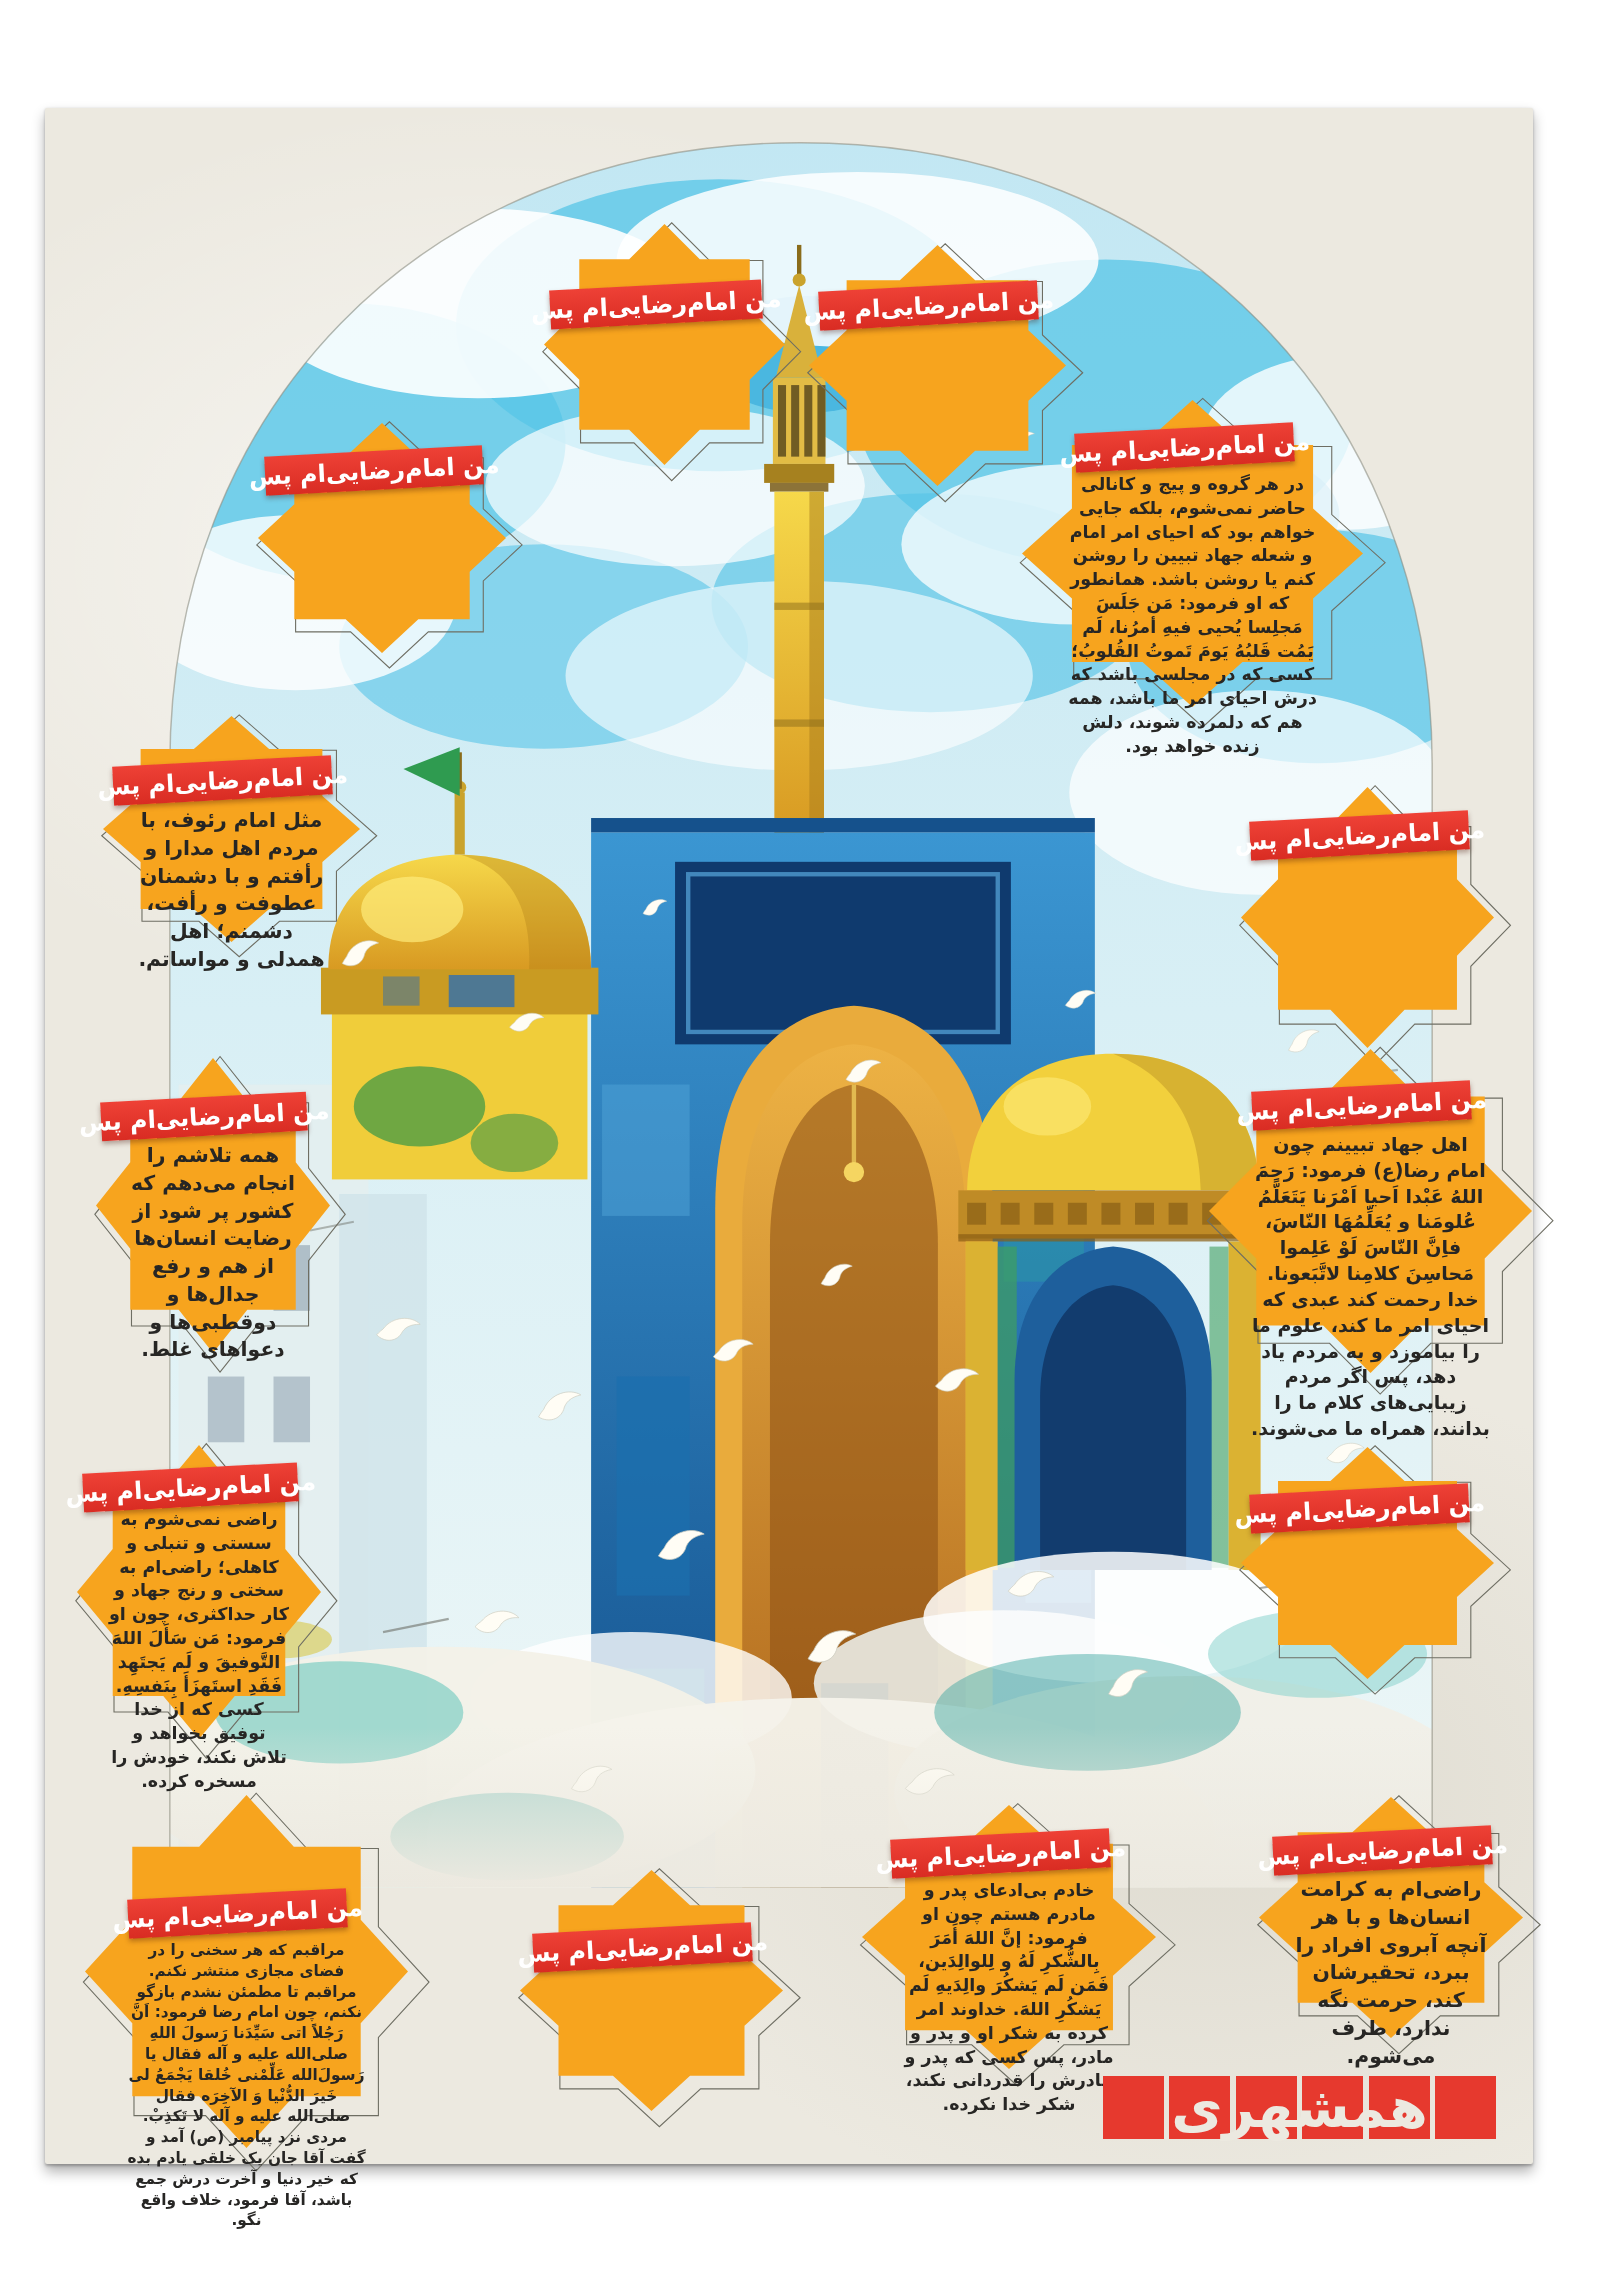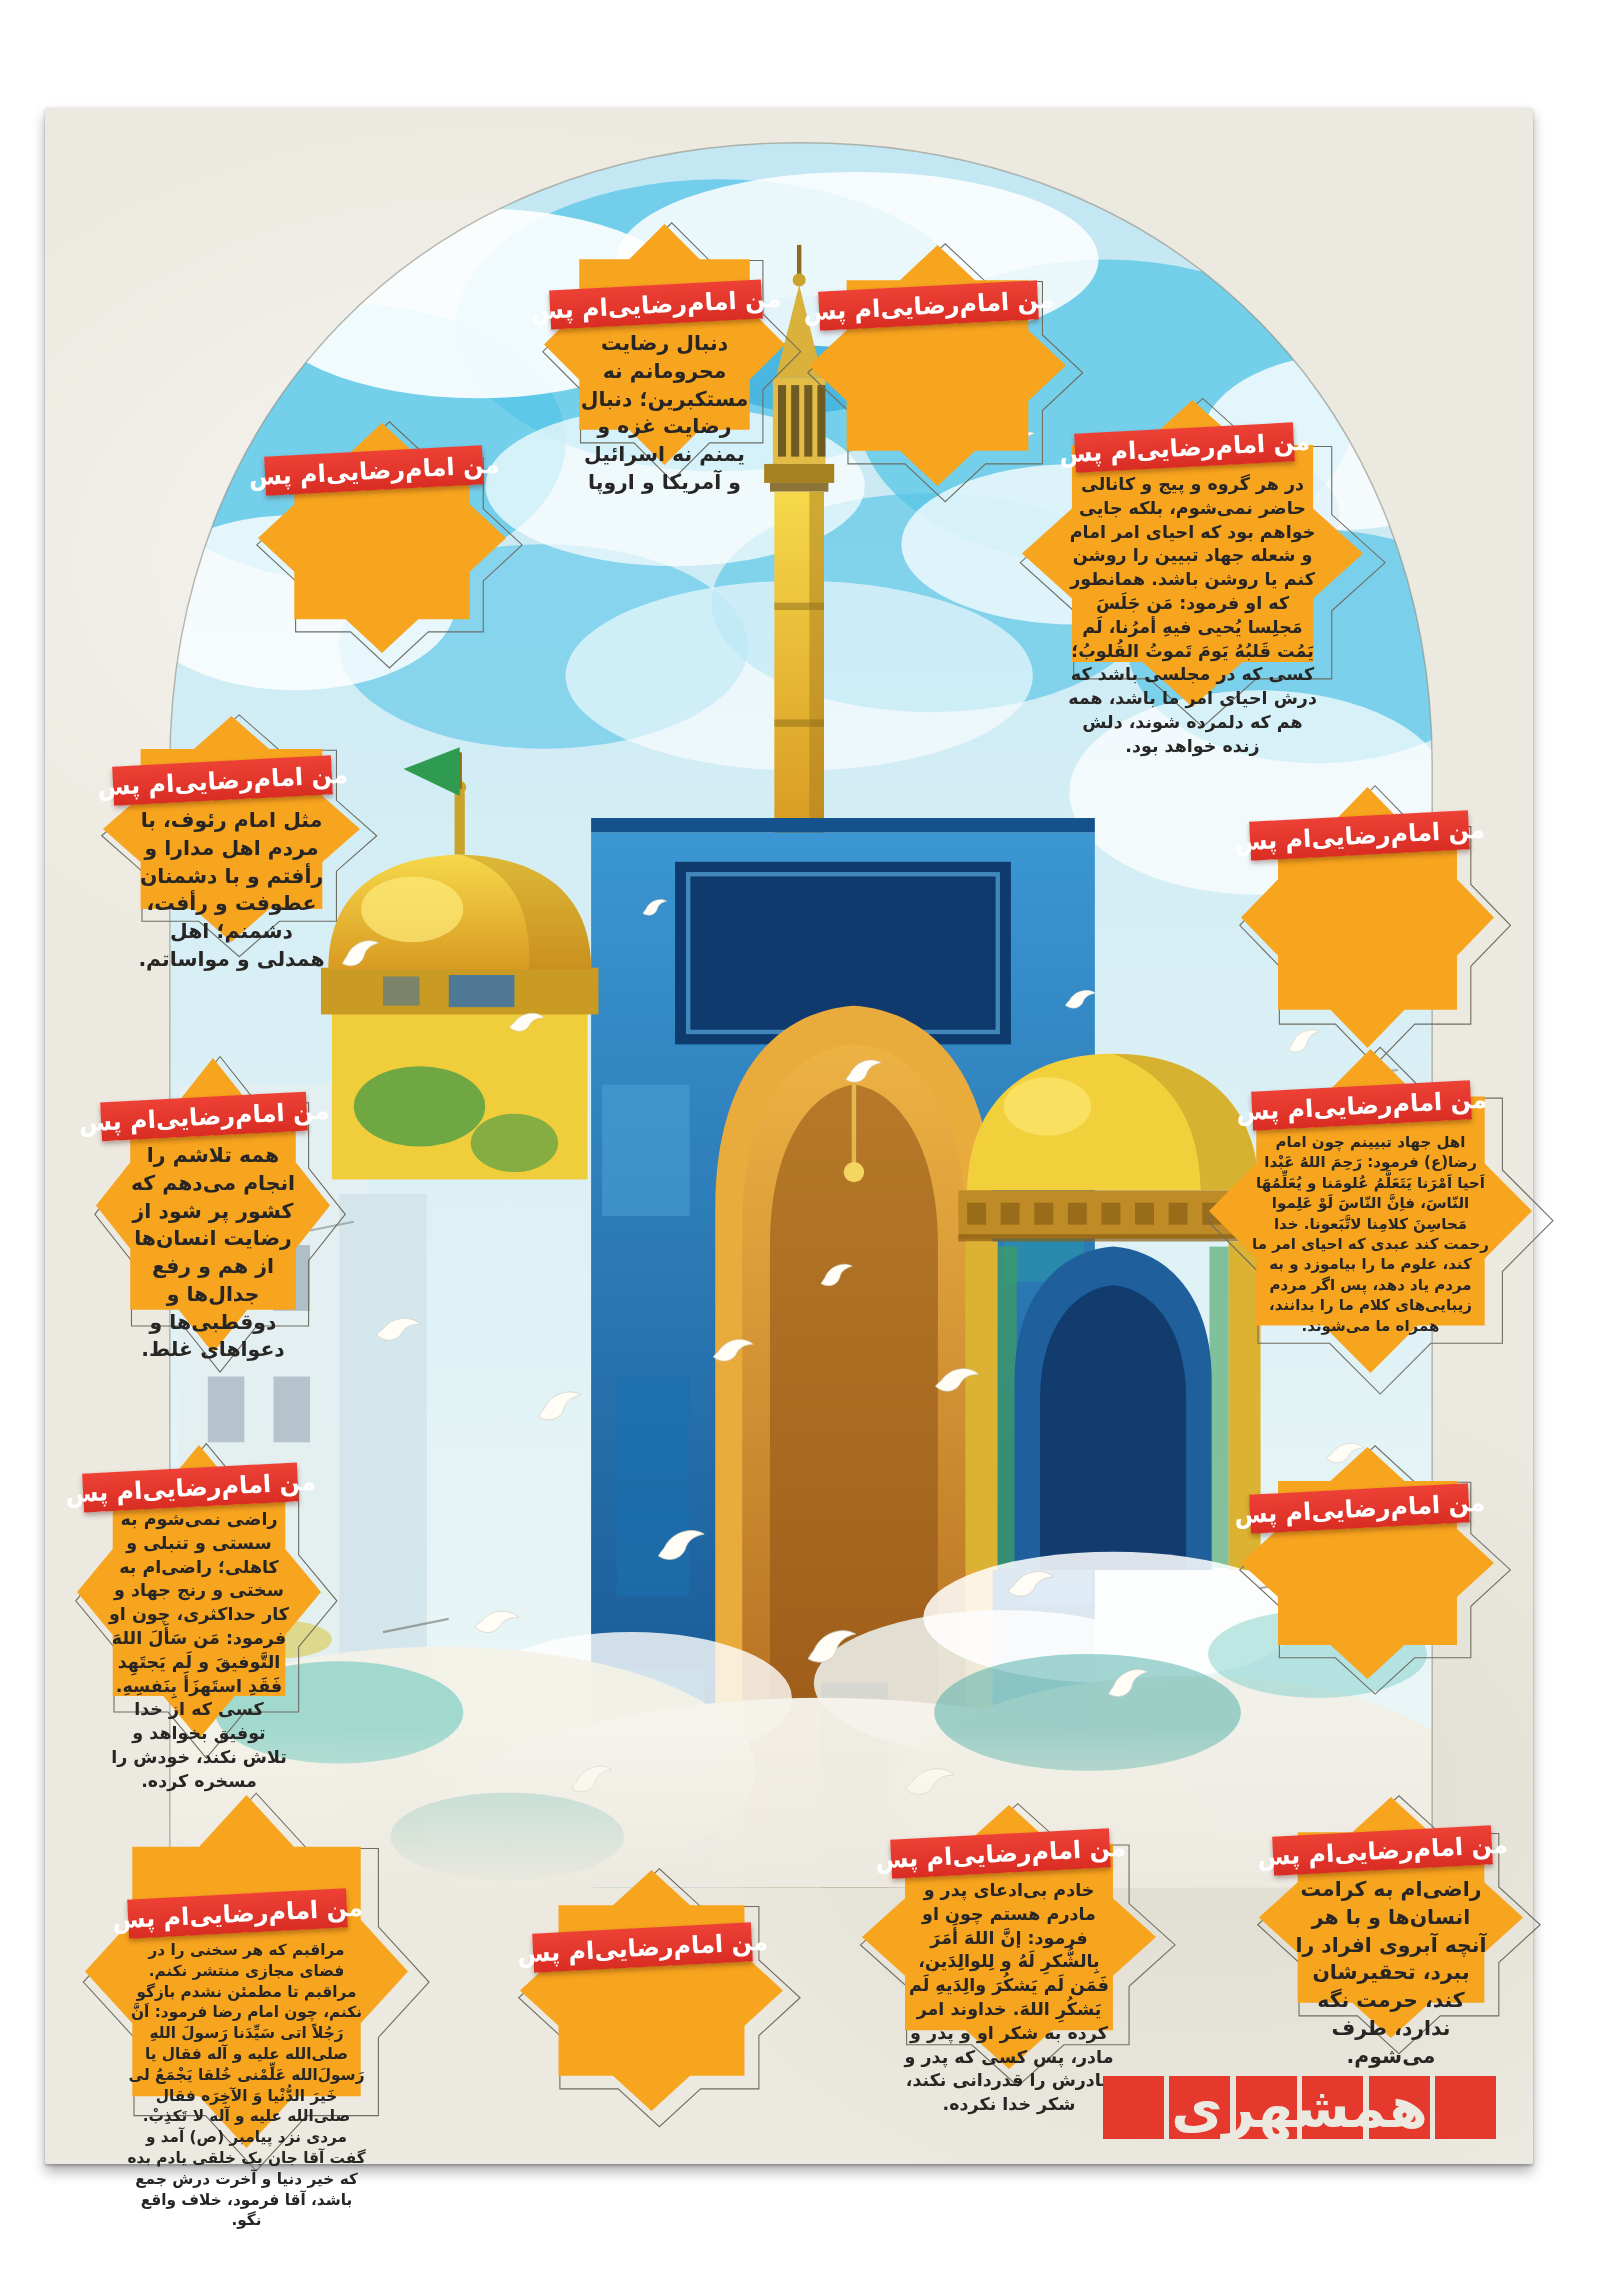--- a/index.html
+++ b/index.html
@@ -242,7 +242,6 @@
     <div class="ribbon" style="width: 212px; left: 5.8px; top: 61px;">
       <span class="ribbon-text">من امام‌رضایی‌ام پس</span>
     </div>
-    <div class="badge-body" style="top: 106px; font-size: 20.4px;">دنبال رضایت محرومانم نه مستکبرین؛ دنبال رضایت غزه و یمنم نه اسرائیل و آمریکا و اروپا</div>
   </div>
     <div class="badge" style="left: 809px; top: 245px; width: 257px; height: 241px;">
     <svg class="star" viewBox="0 0 100 100" preserveAspectRatio="none" aria-hidden="true">

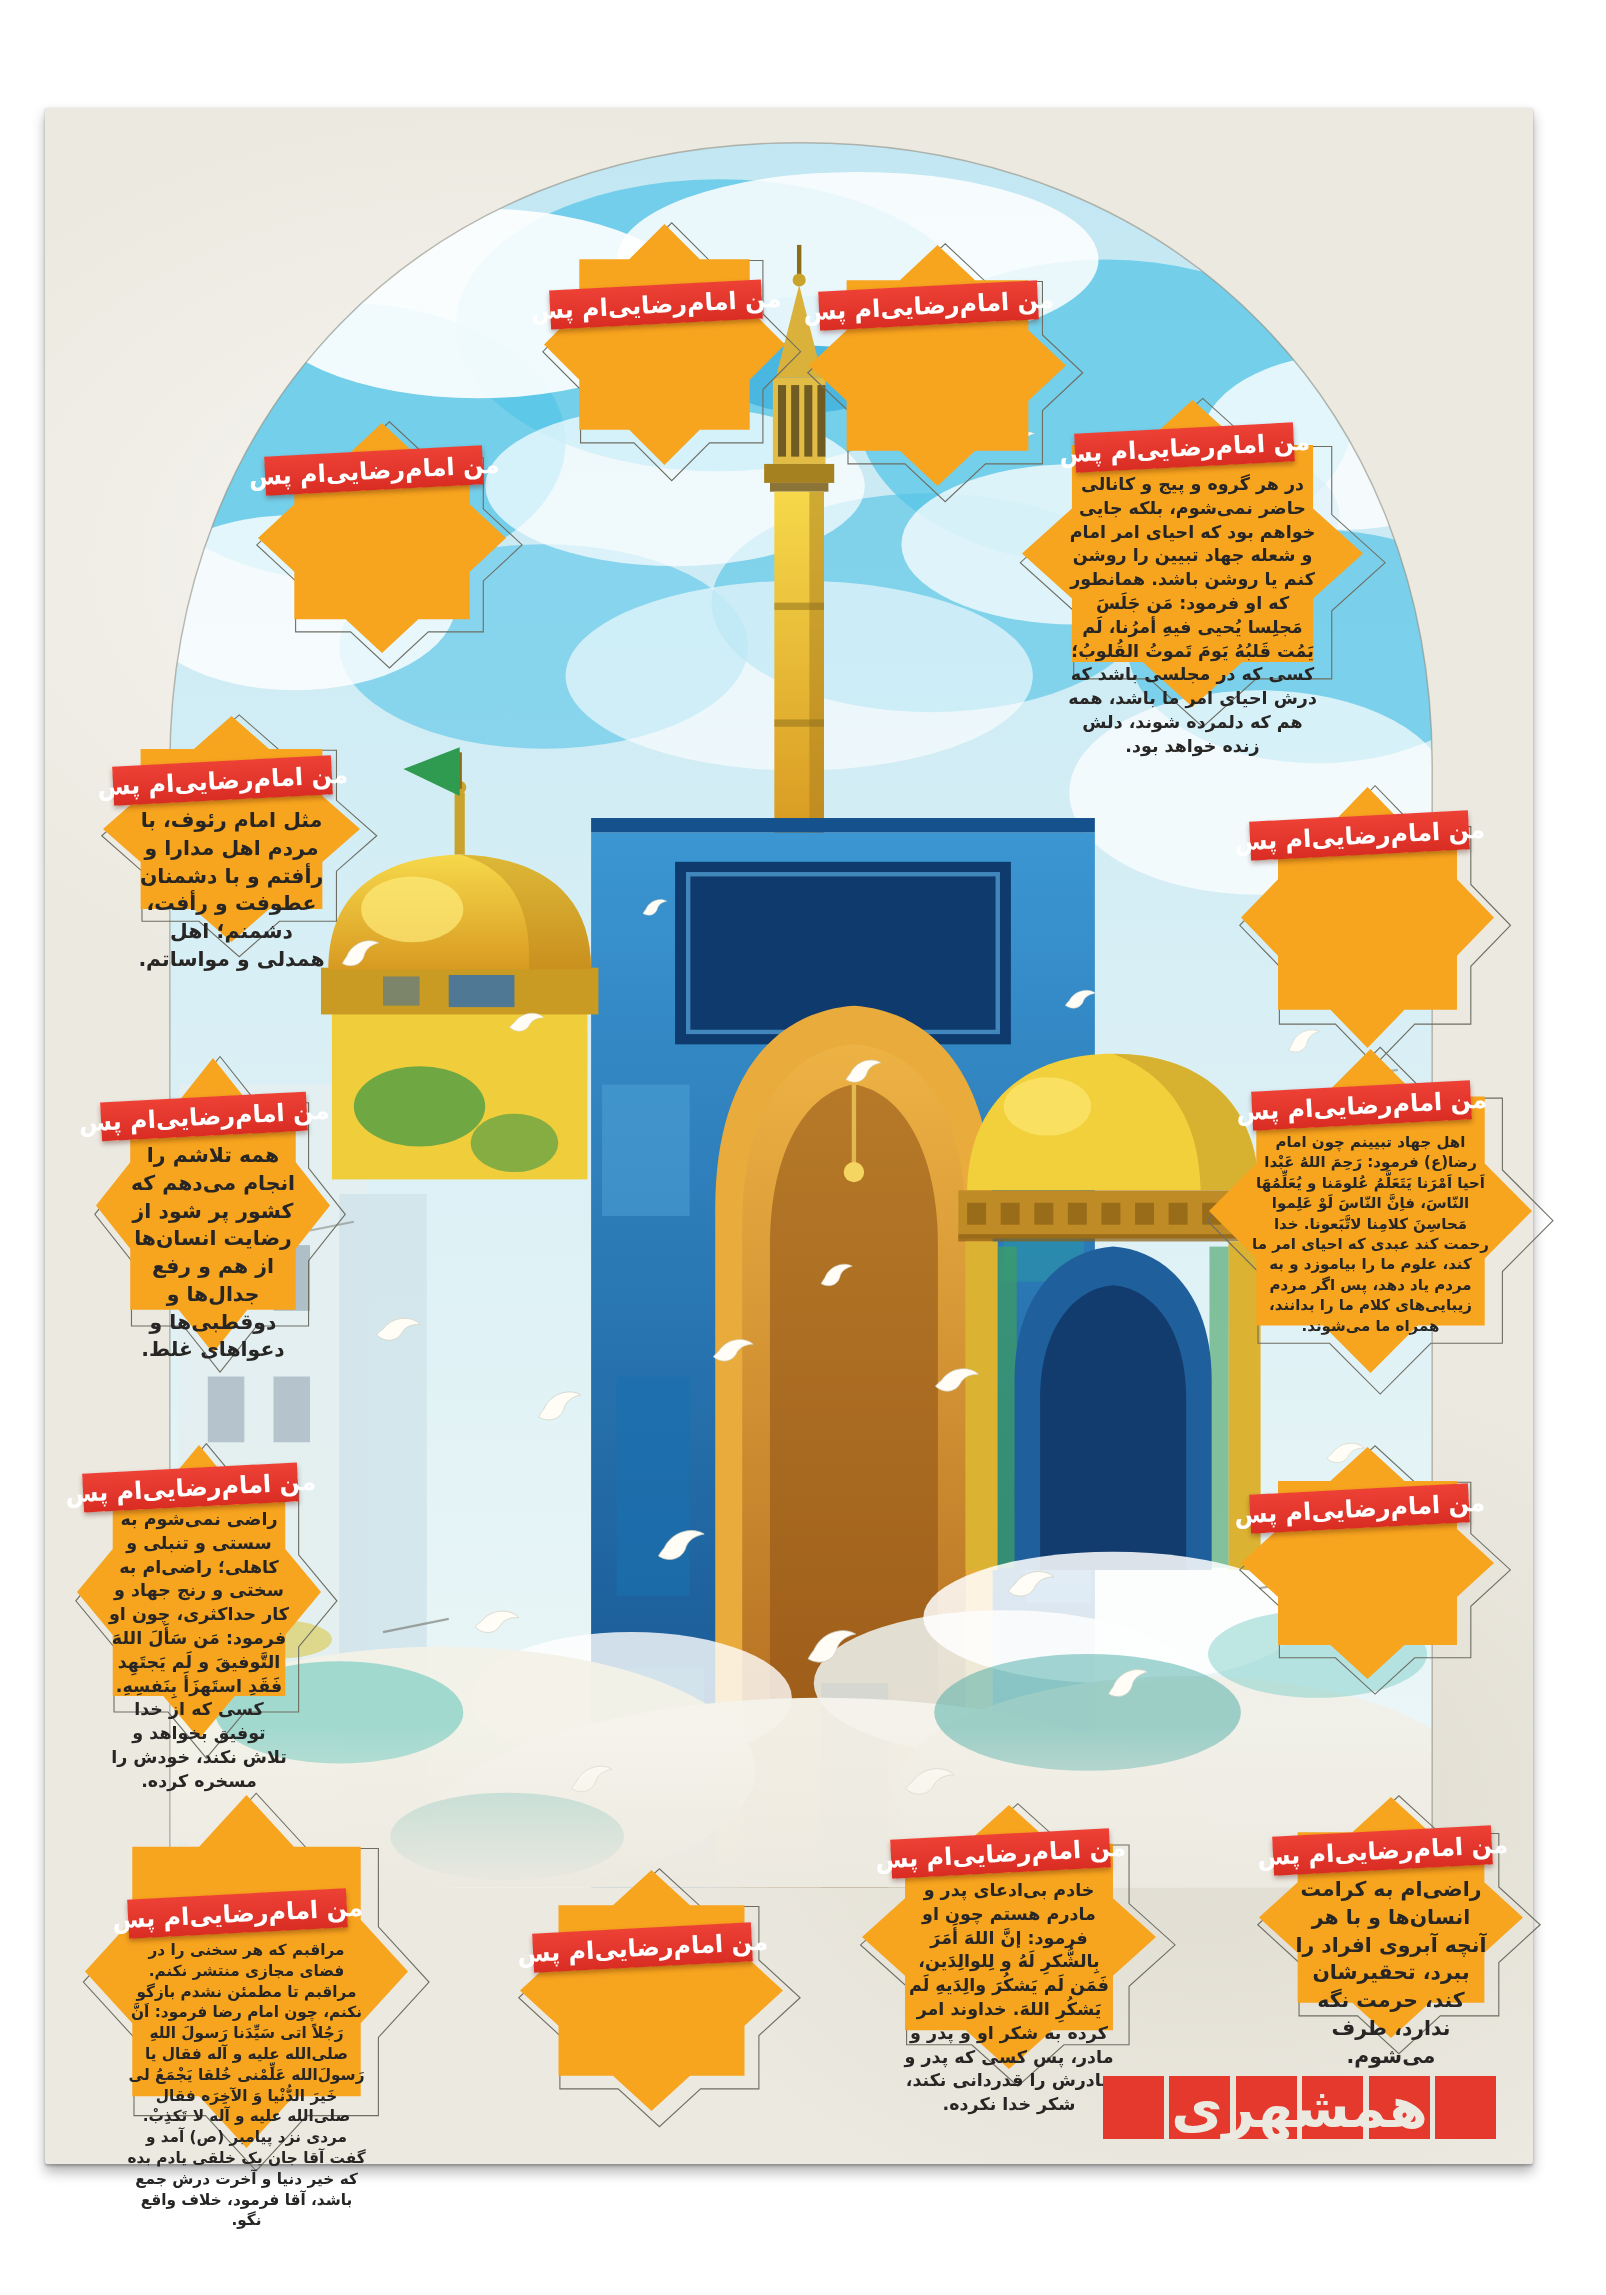--- a/index.html
+++ b/index.html
@@ -308,7 +308,7 @@
     <div class="ribbon" style="width: 219px; left: 43px; top: 37px;">
       <span class="ribbon-text">من امام‌رضایی‌ام پس</span>
     </div>
-    <div class="badge-body" style="top: 83px; font-size: 15px;">اهل جهاد تبیینم چون امام رضا(ع) فرمود: رَحِمَ اللهُ عَبْدا اَحیا اَمْرَنا یَتَعَلَّمُ عُلومَنا و یُعَلِّمُهَا النّاسَ، فاِنَّ النّاسَ لَوْ عَلِموا مَحاسِنَ کلامِنا لاتَّبَعونا. خدا رحمت کند عبدی که احیای امر ما کند، علوم ما را بیاموزد و به مردم یاد دهد، پس اگر مردم زیبایی‌های کلام ما را بدانند، همراه ما می‌شوند.</div>
+    <div class="badge-body" style="top: 83px; font-size: 19px;">اهل جهاد تبیینم چون امام رضا(ع) فرمود: رَحِمَ اللهُ عَبْدا اَحیا اَمْرَنا یَتَعَلَّمُ عُلومَنا و یُعَلِّمُهَا النّاسَ، فاِنَّ النّاسَ لَوْ عَلِموا مَحاسِنَ کلامِنا لاتَّبَعونا. خدا رحمت کند عبدی که احیای امر ما کند، علوم ما را بیاموزد و به مردم یاد دهد، پس اگر مردم زیبایی‌های کلام ما را بدانند، همراه ما می‌شوند.</div>
   </div>
     <div class="badge" style="left: 77px; top: 1445px; width: 244px; height: 294px;">
     <svg class="star" viewBox="0 0 100 100" preserveAspectRatio="none" aria-hidden="true">

